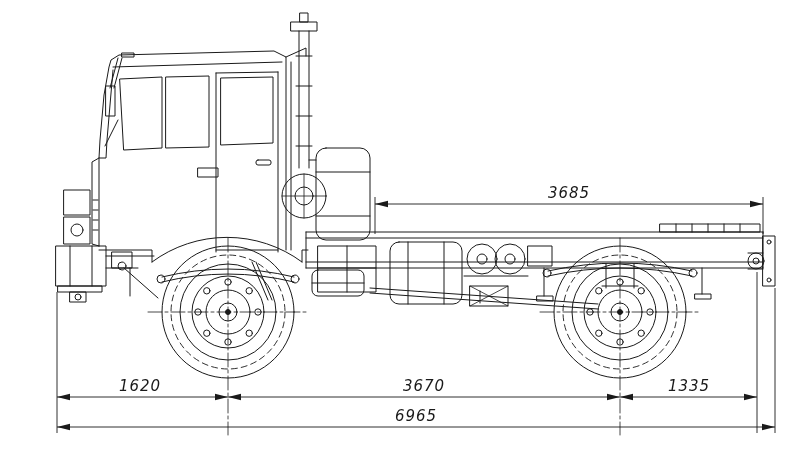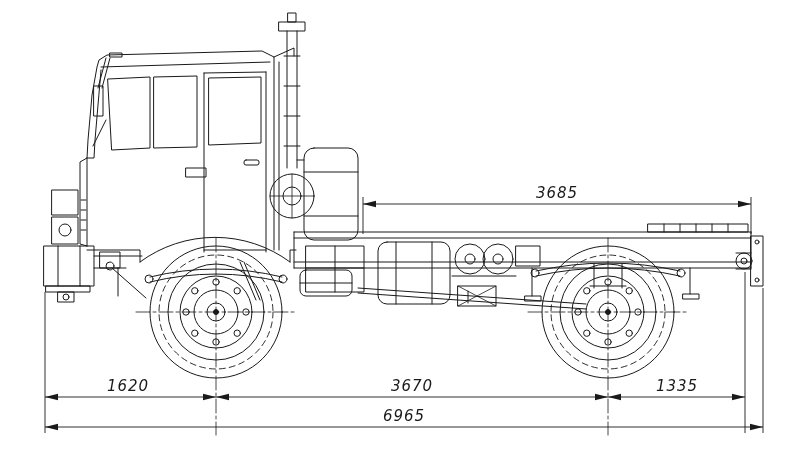--- a/index.html
+++ b/index.html
@@ -3,7 +3,7 @@
 <meta charset="utf-8">
 <style>
   html,body{margin:0;padding:0;background:#ffffff;}
-  .stage{position:relative;width:784px;height:456px;background:#ffffff;overflow:hidden;}
+  .stage{position:relative;width:784px;height:456px;background:#ffffff;overflow:hidden;margin-left:12px;}
   svg{display:block;}
   text.dim{
     font-family:"DejaVu Sans", sans-serif;

